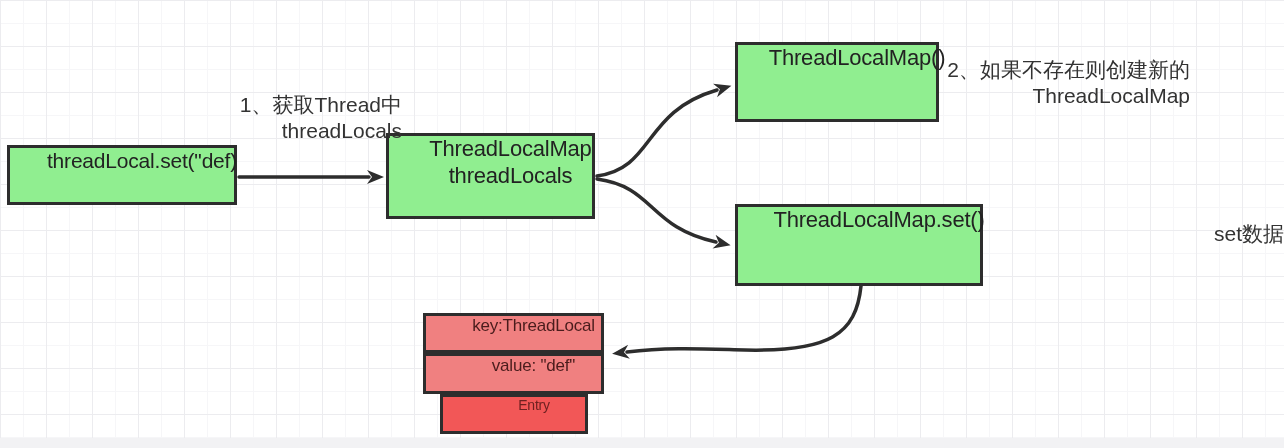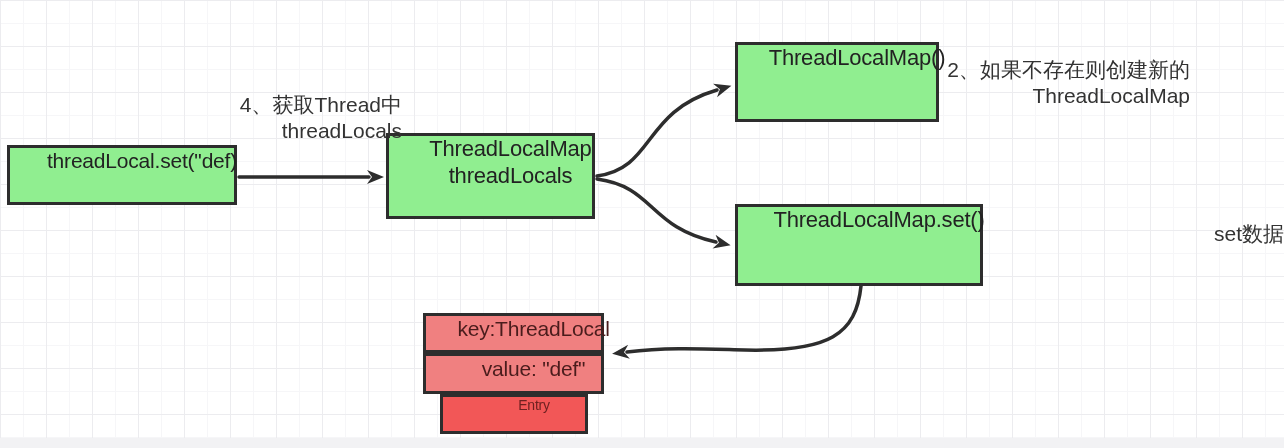--- a/index.html
+++ b/index.html
@@ -103,7 +103,7 @@
   </div>
 
   <div id="note-1" class="note">
-    <span>4、获取Thread中</span>
+    <span>1、获取Thread中</span>
     <span>threadLocals</span>
   </div>
 

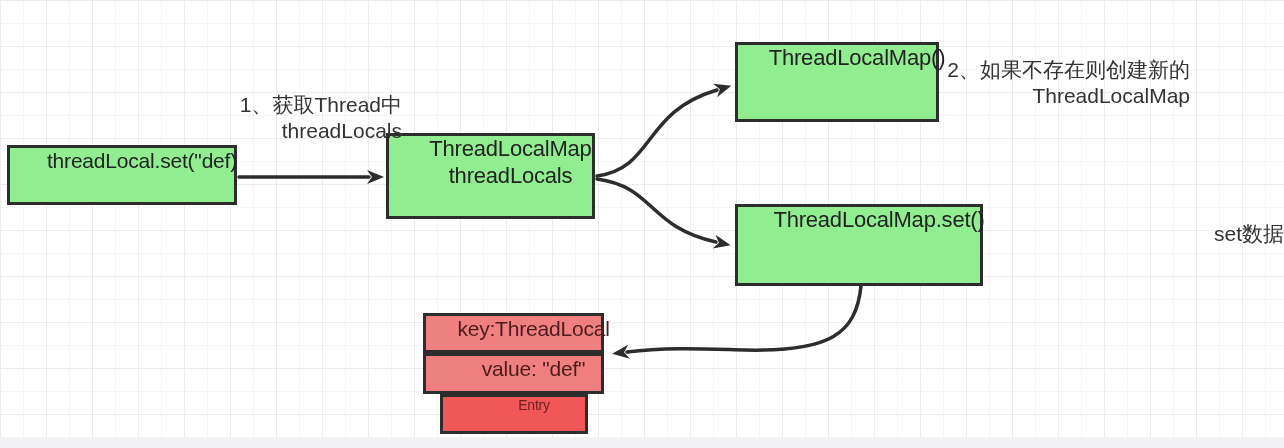--- a/index.html
+++ b/index.html
@@ -31,7 +31,7 @@
     padding-left:40px;
   }
   .green{background:#90ee90;color:#222222;font-size:22px;}
-  .pink{background:#f08080;color:#4a1c1c;font-size:21px;}
+  .pink{background:#f08080;color:#4a1c1c;font-size:17px;}
   .red{background:#f25757;color:#6e2020;font-size:14px;}
   .note{
     position:absolute;

